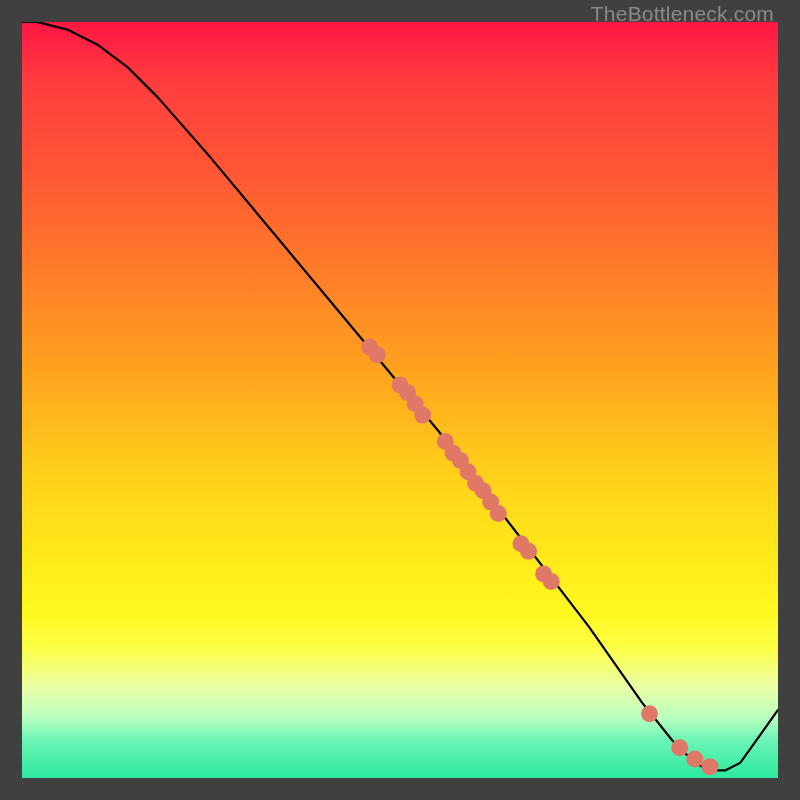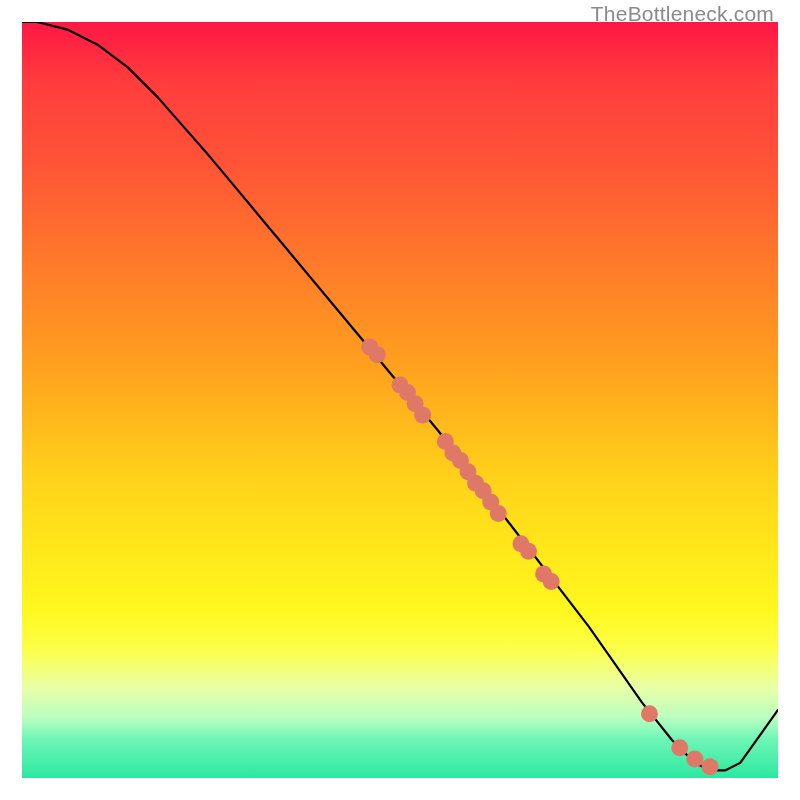--- a/index.html
+++ b/index.html
@@ -8,7 +8,7 @@
     position: relative;
     width: 800px;
     height: 800px;
-    background: #ffffff;
+    background: #404040;
   }
   .plot {
     position: absolute;

